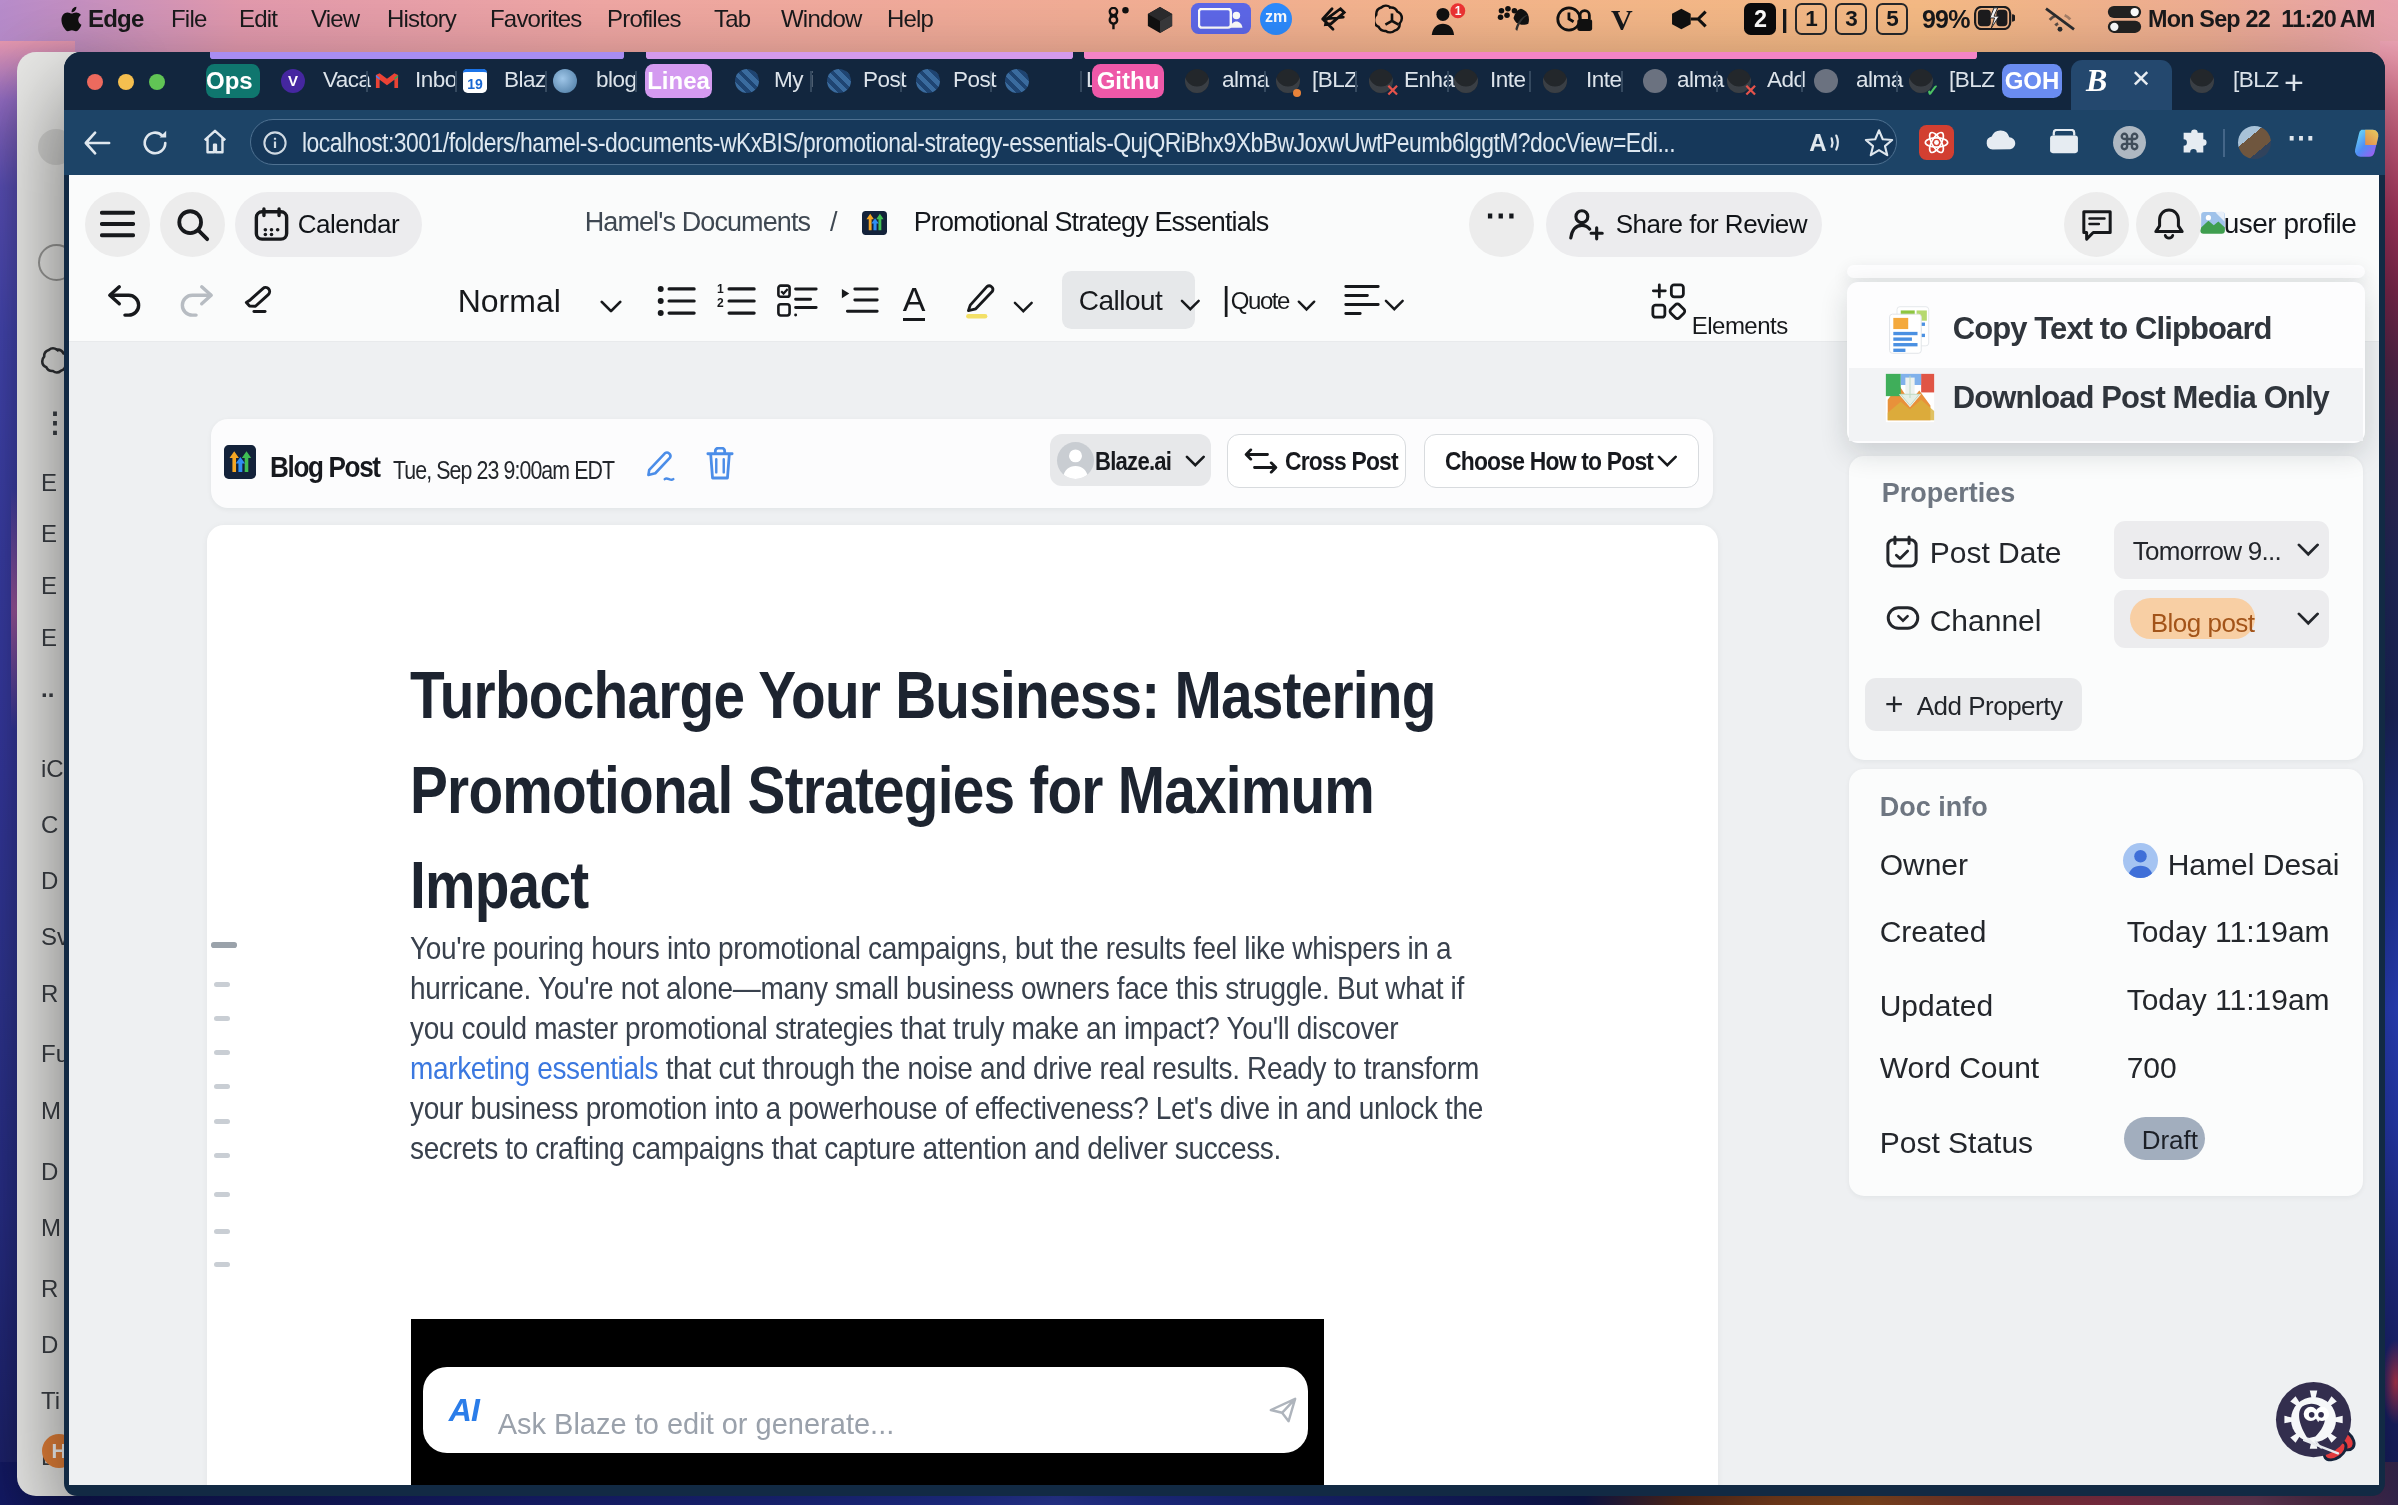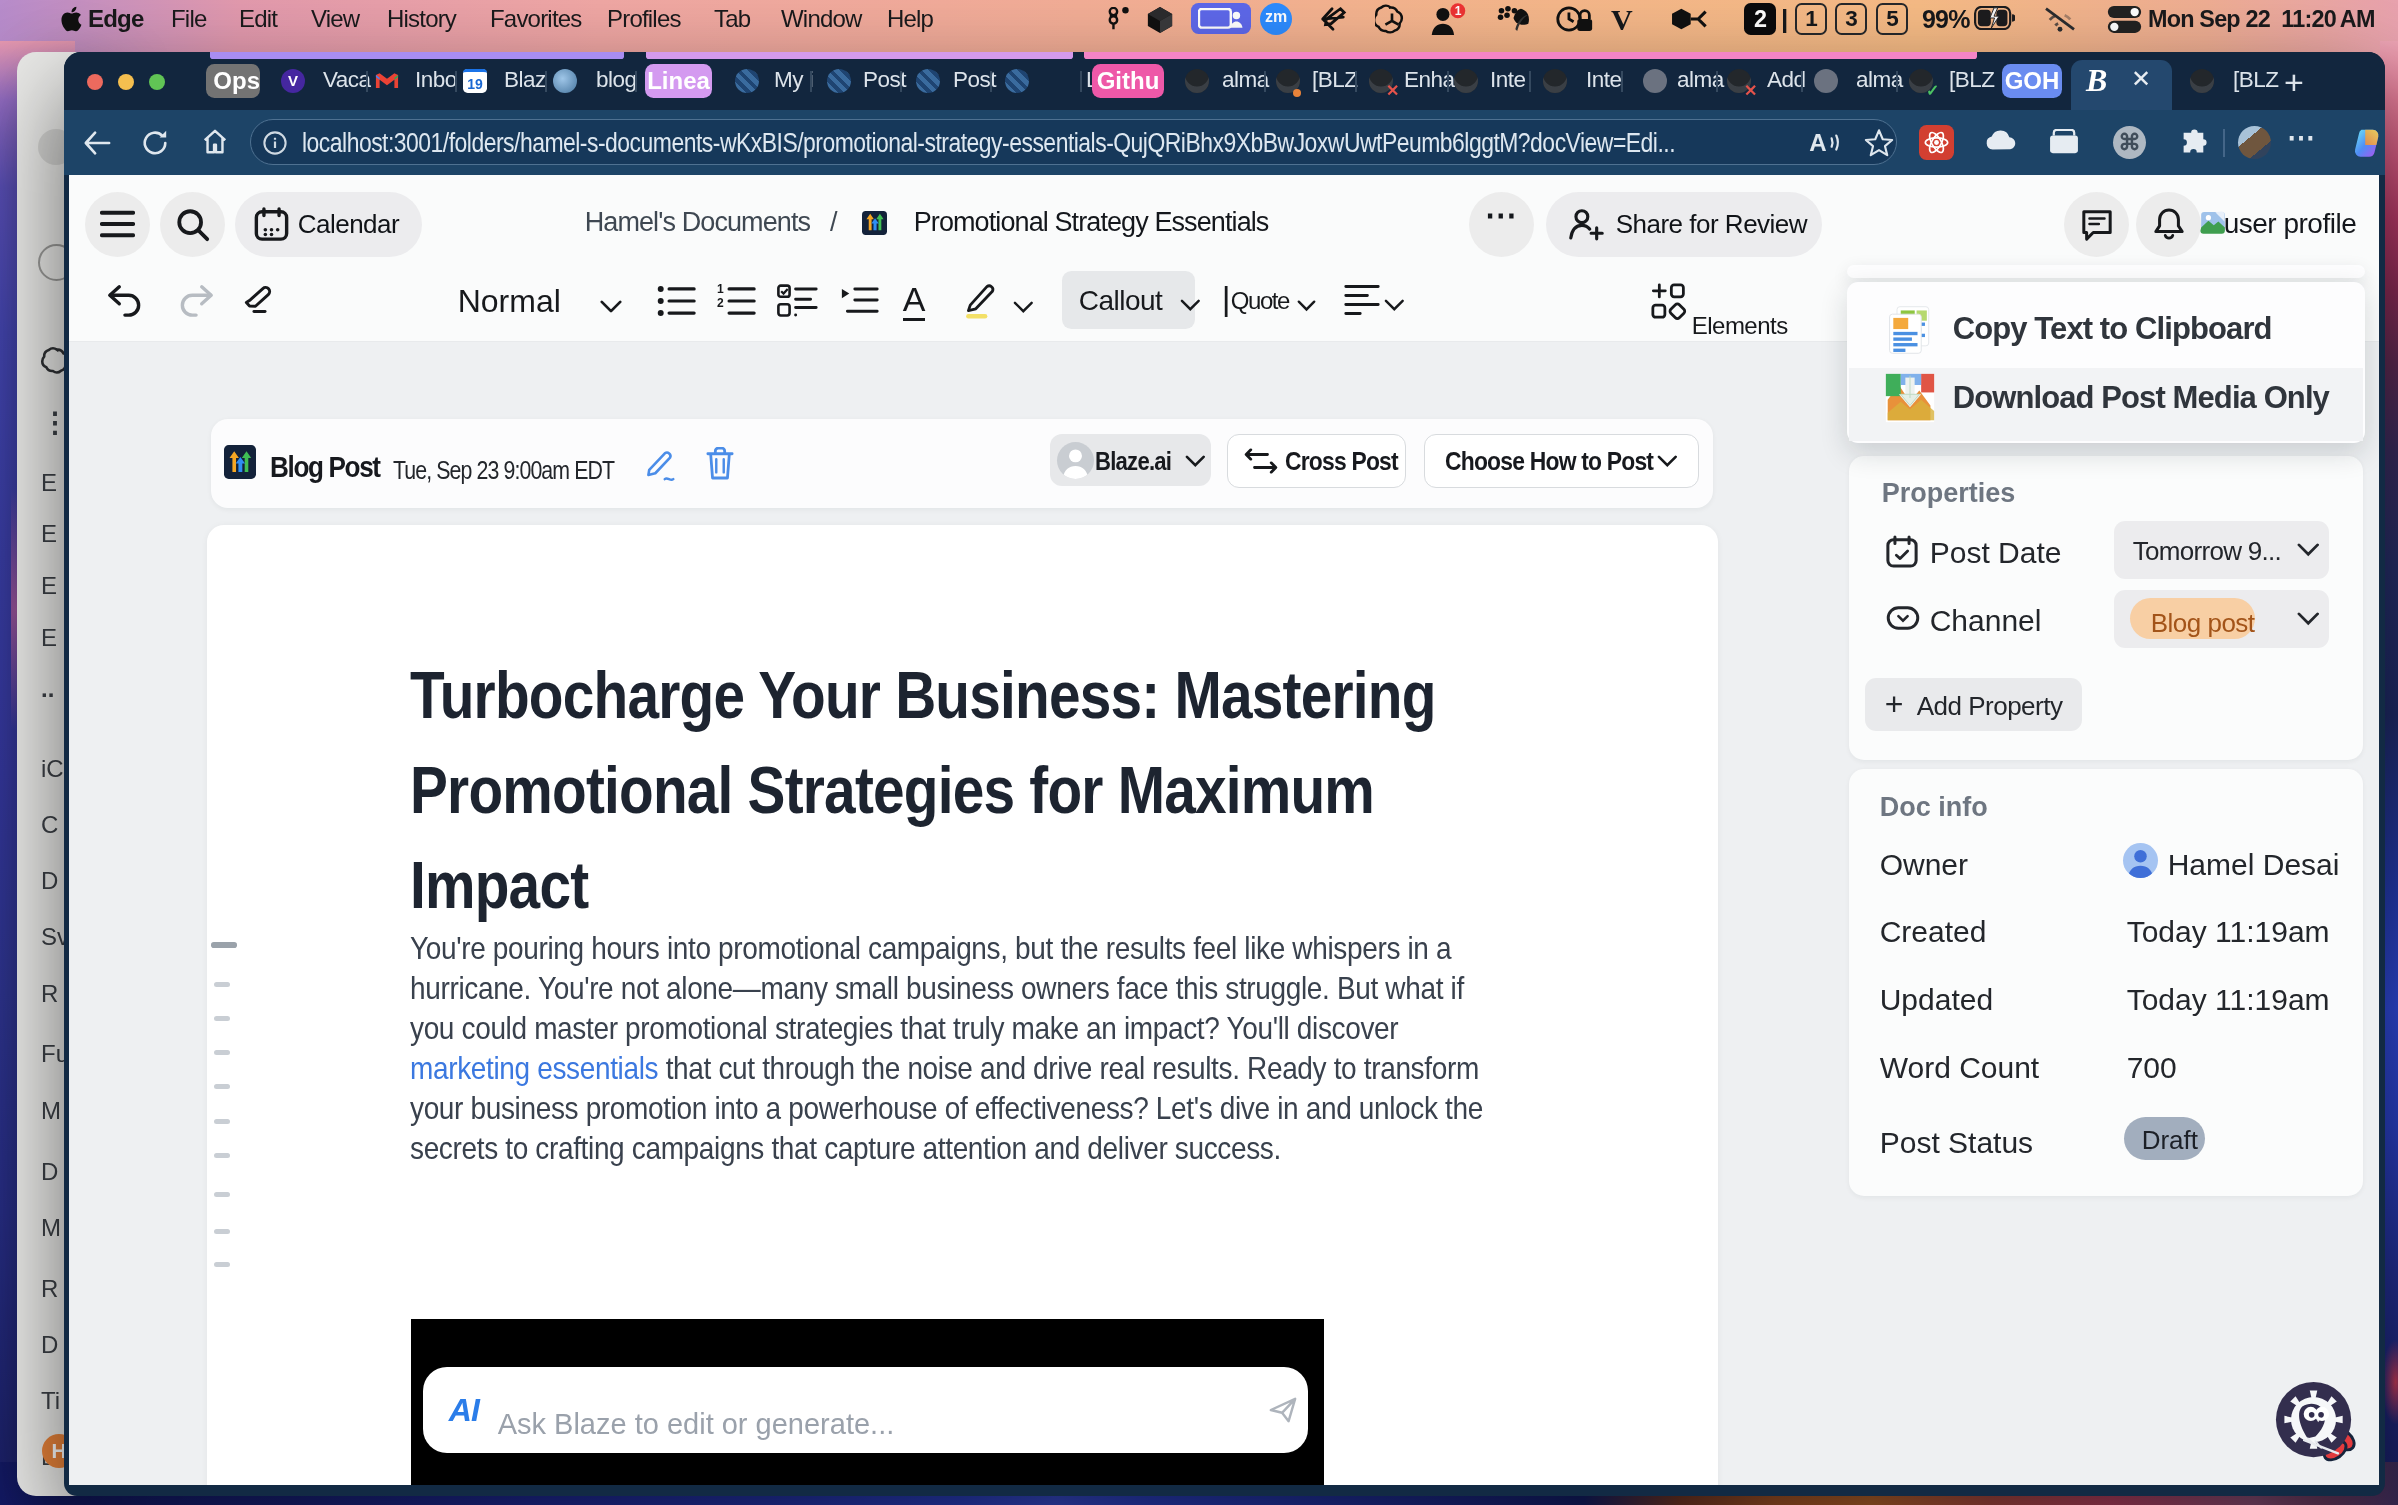--- a/index.html
+++ b/index.html
@@ -174,7 +174,7 @@
       <div class="abs" style="left:582px;top:0;width:427px;height:6.6px;background:#d49aec;border-radius:0 0 2.8px 2.8px;"></div>
       <div class="abs" style="left:1020px;top:0;width:893px;height:6.6px;background:#f484c6;border-radius:0 0 2.8px 2.8px;"></div>
       <div id="tabs" style="font-size:24px;color:#dce3ea;">
-        <div class="abs" style="left:142px;top:12px;width:54px;height:34px;background:#737373;border-radius:8.4px;color:#fff;font-weight:700;text-align:right;line-height:34px;">Ops</div>
+        <div class="abs" style="left:142px;top:12px;width:54px;height:34px;background:#0f766e;border-radius:8.4px;color:#fff;font-weight:700;text-align:left;line-height:34px;">Ops</div>
         <div class="tabico abs" style="left:217px;background:#4527a0;color:#fff;font-size:15px;font-weight:700;text-align:center;line-height:24px;">V</div>
         <div class="abs tabtxt" style="left:259px;">Vaca</div>
           <div class="tabsep abs" style="left:302px;"></div>

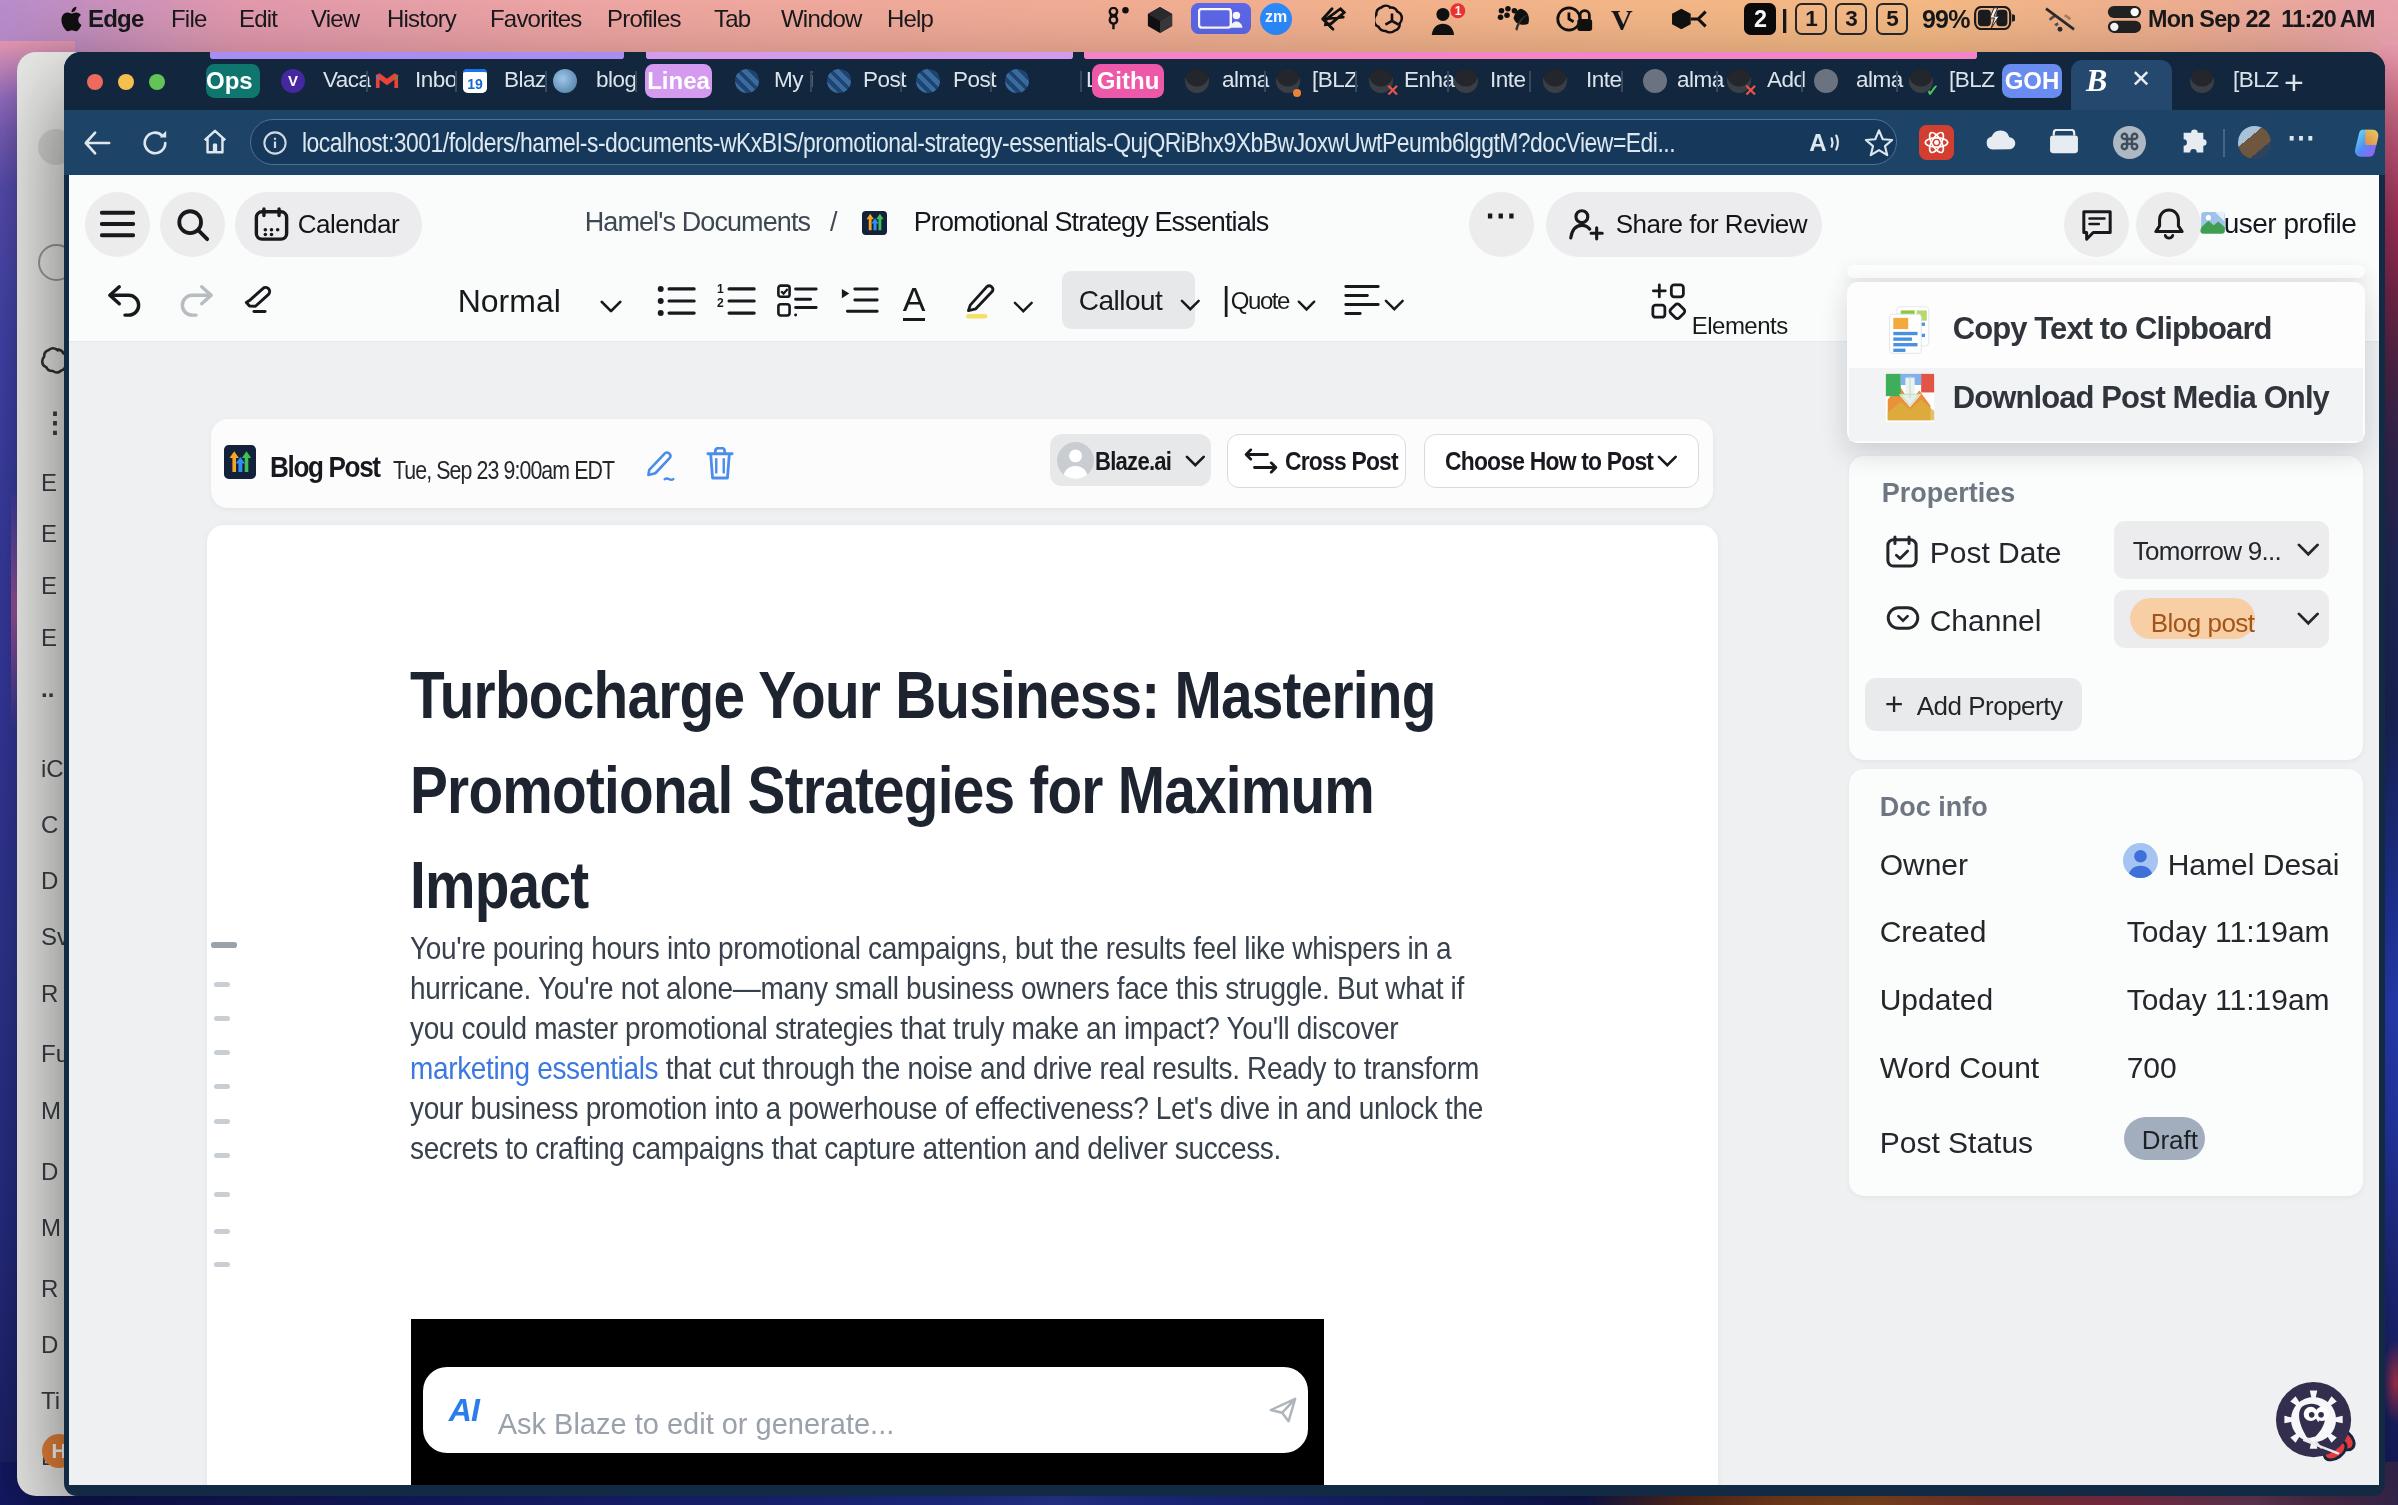--- a/index.html
+++ b/index.html
@@ -547,7 +547,7 @@
           <div class="abs" style="left:319px;top:79px;font-size:30px;color:#23262b;">Hamel Desai</div>
           <div class="abs" style="left:31px;top:146px;font-size:30px;color:#23262b;">Created</div>
           <div class="abs" style="left:278px;top:146px;font-size:30px;color:#23262b;">Today 11:19am</div>
-          <div class="abs" style="left:31px;top:214px;font-size:30px;color:#23262b;">Updated</div>
+          <div class="abs" style="left:31px;top:220px;font-size:30px;color:#23262b;">Updated</div>
           <div class="abs" style="left:278px;top:214px;font-size:30px;color:#23262b;">Today 11:19am</div>
           <div class="abs" style="left:31px;top:282px;font-size:30px;color:#23262b;">Word Count</div>
           <div class="abs" style="left:278px;top:282px;font-size:30px;color:#23262b;">700</div>

